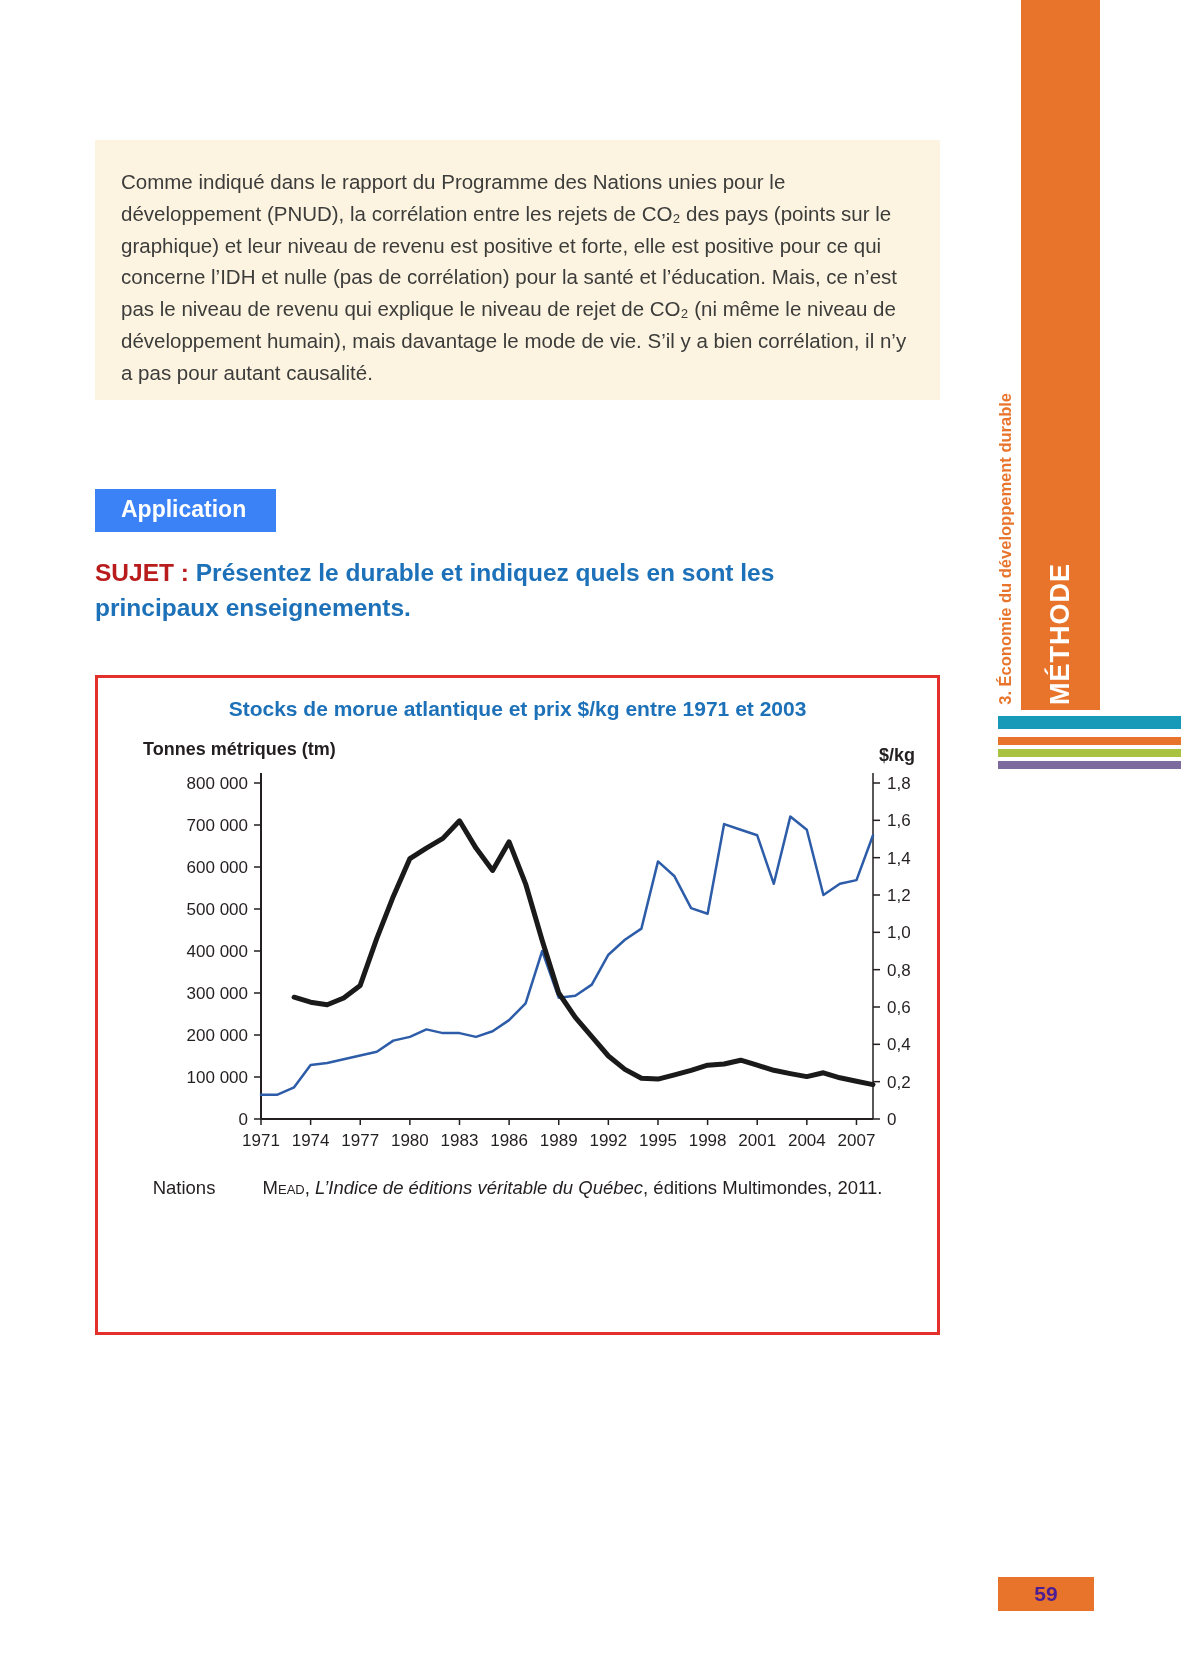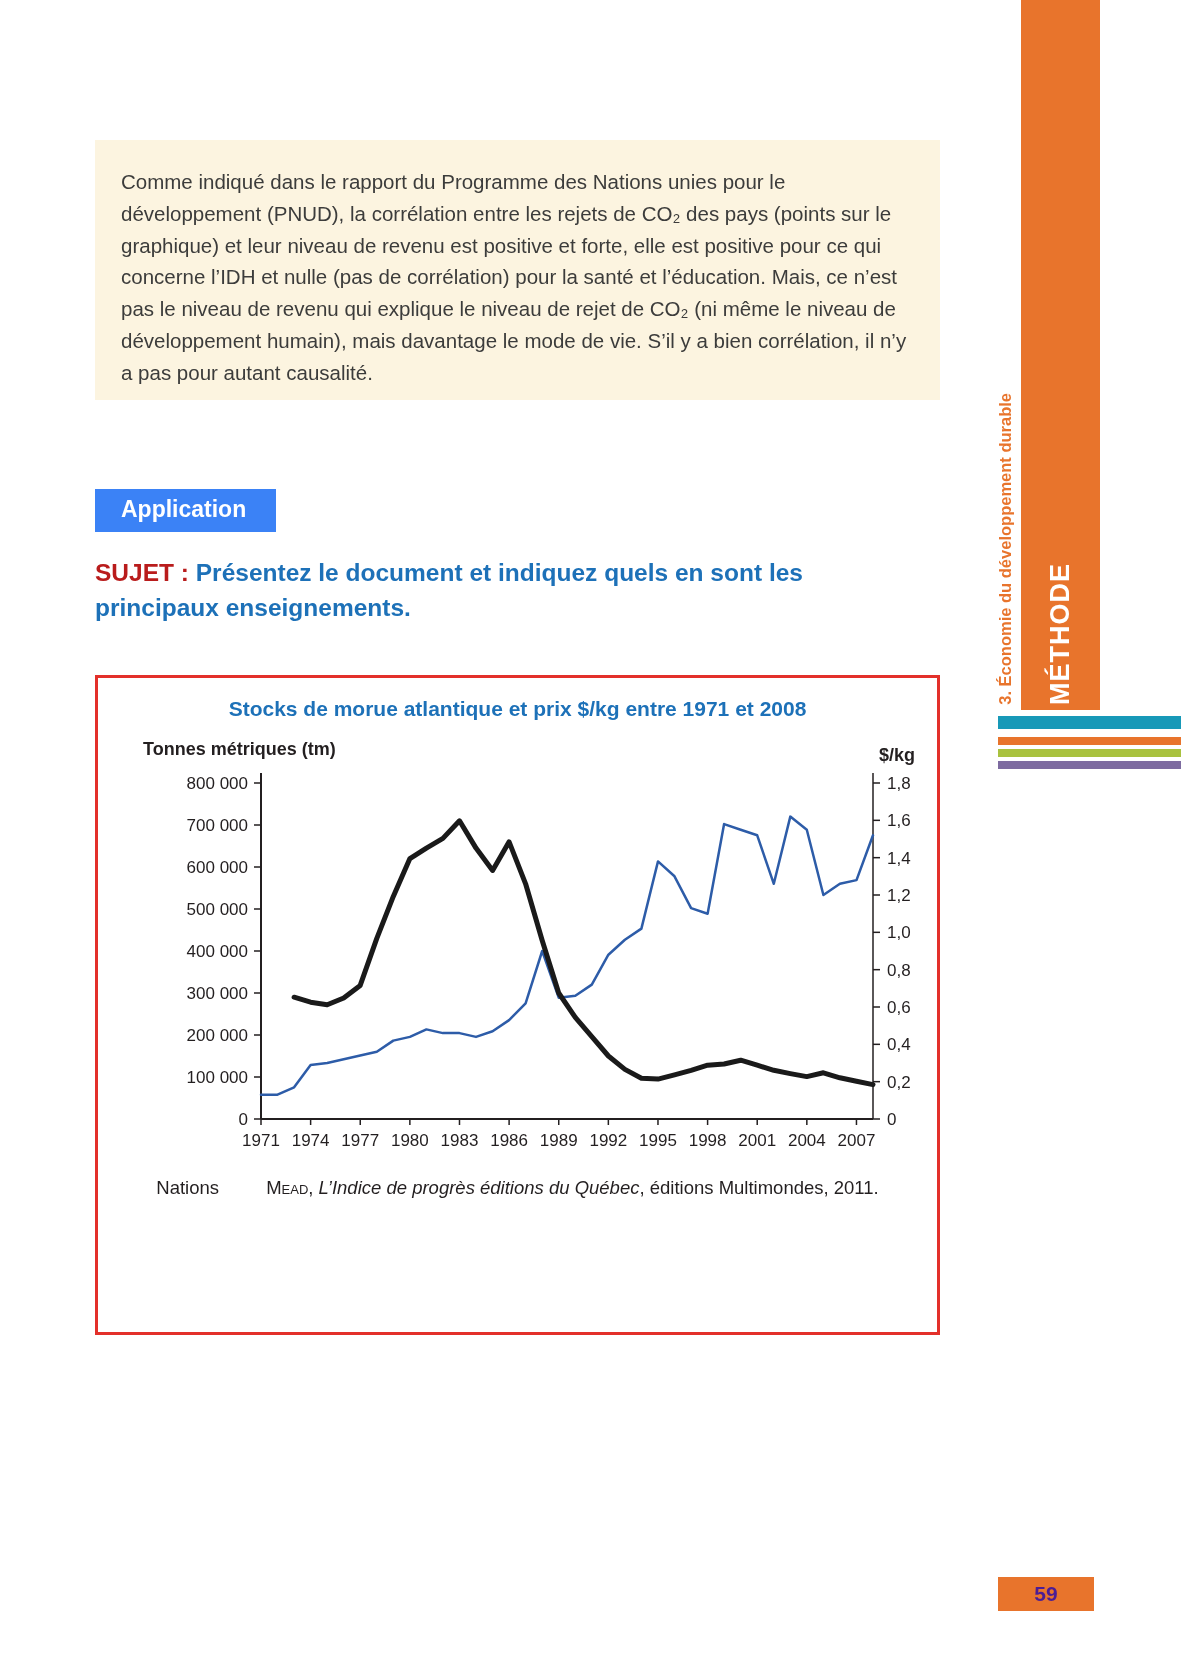--- a/index.html
+++ b/index.html
@@ -93,7 +93,7 @@
   </div>
 
   <div class="sujet">
-    <span class="sujet-prefix">SUJET : </span><span class="sujet-text">Présentez le document et indiquez quels en sont les principaux enseignements.</span>
+    <span class="sujet-prefix">SUJET : </span><span class="sujet-text">Présentez le durable et indiquez quels en sont les principaux enseignements.</span>
   </div>
 
   <div class="chart-box">

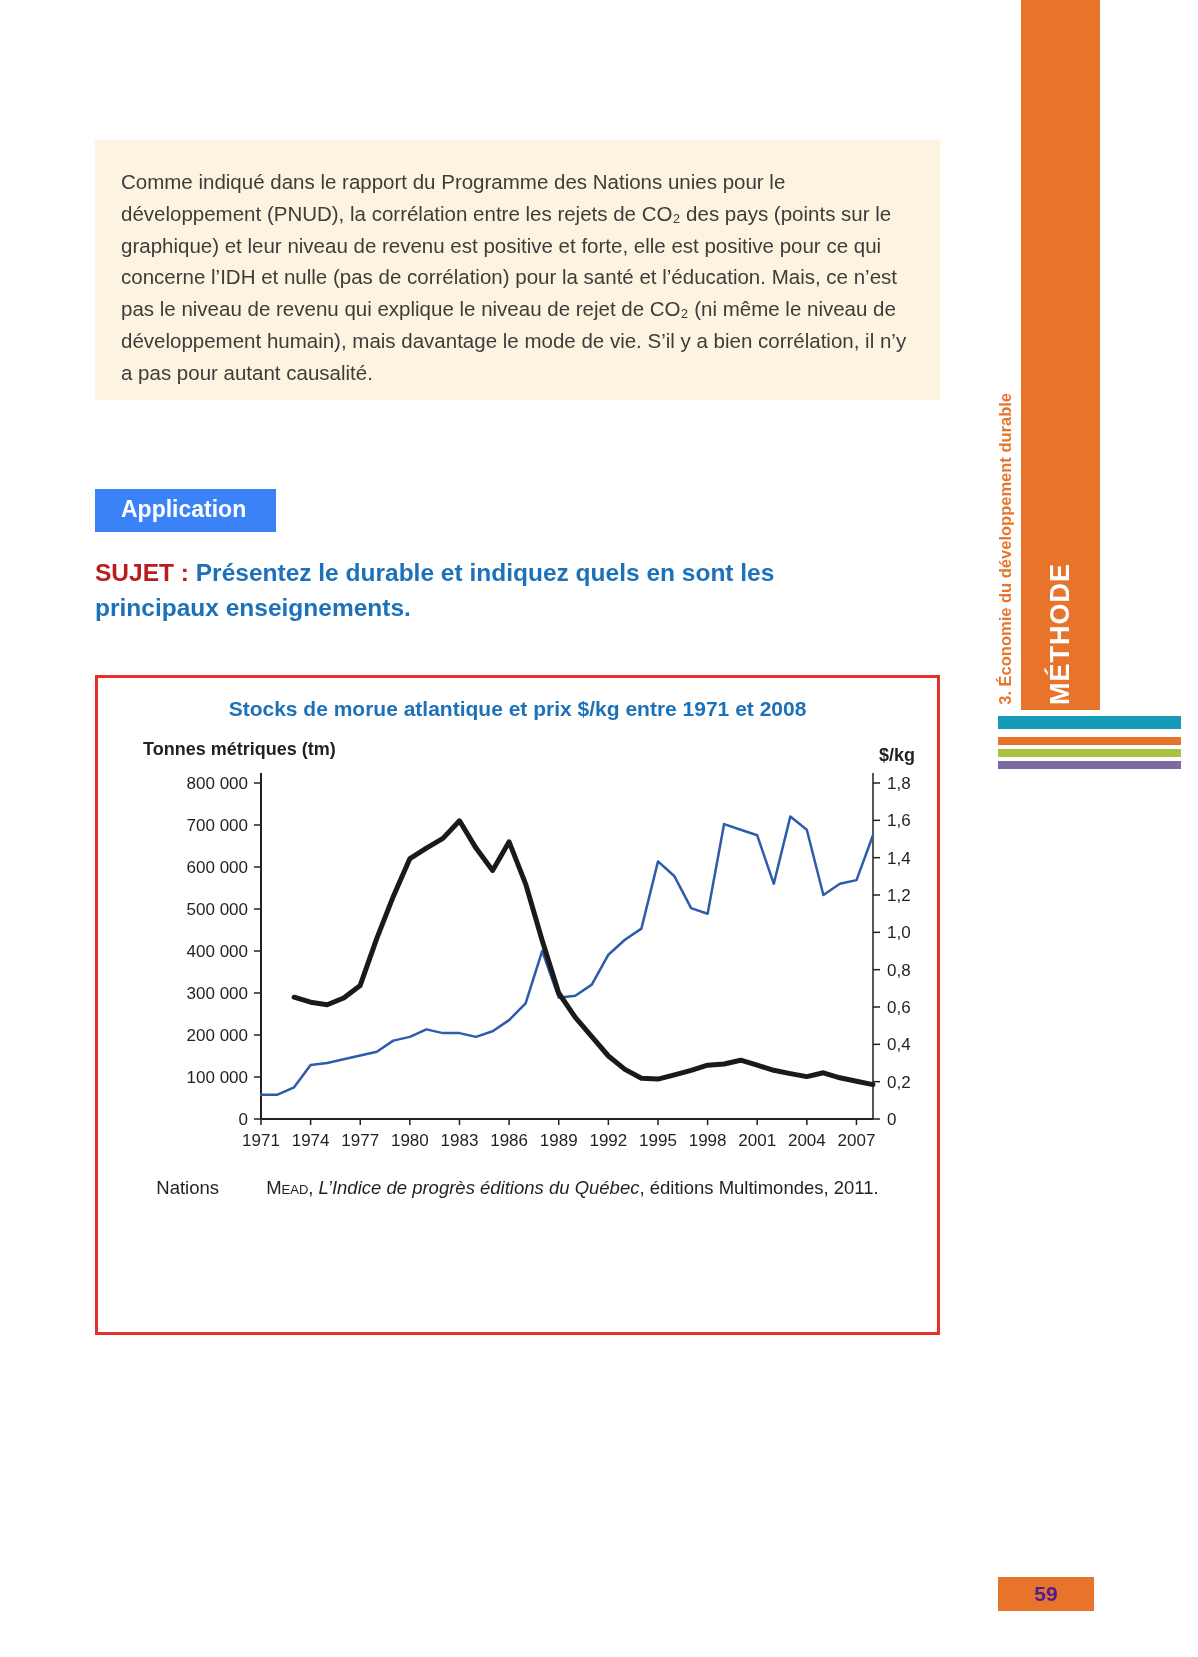--- a/index.html
+++ b/index.html
@@ -97,7 +97,7 @@
   </div>
 
   <div class="chart-box">
-    <div class="chart-title">Stocks de morue atlantique et prix $/kg entre 1971 et 2008</div>
+    <div class="chart-title">Stocks de morue atlantique et prix $/kg entre 1971 et 2003</div>
     <svg id="chart-svg" width="810" height="420">
         <text x="30" y="22" font-size="18" font-weight="bold" fill="#231f20" font-family="Liberation Sans, sans-serif">Tonnes métriques (tm)</text>
         <text x="802" y="28" font-size="18" font-weight="bold" text-anchor="end" fill="#231f20" font-family="Liberation Sans, sans-serif">$/kg</text>

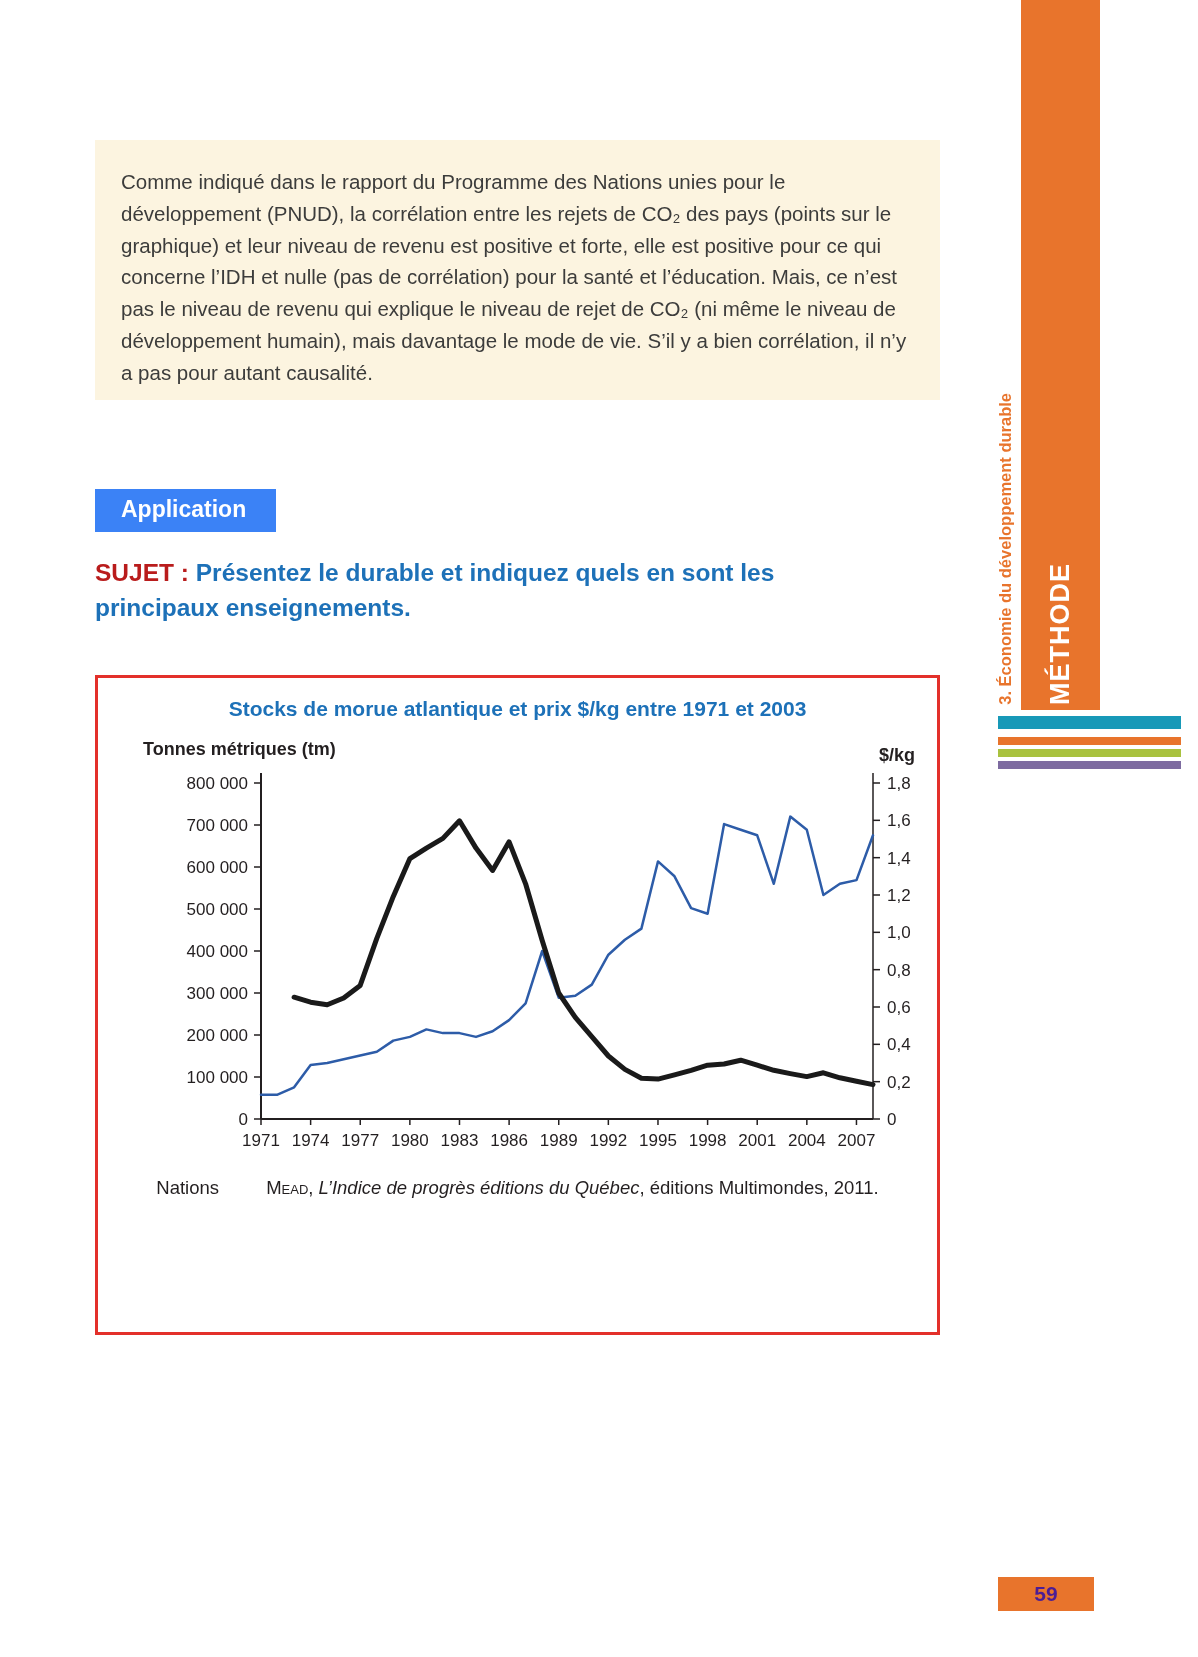--- a/index.html
+++ b/index.html
@@ -172,7 +172,7 @@
         <polyline points="181.1,264.2 197.6,269.2 214.2,271.8 230.7,265.0 247.2,252.4 263.8,205.4 280.3,163.4 296.9,125.6 313.4,115.1 329.9,105.4 346.5,87.8 363.0,115.1 379.6,137.4 396.1,108.8 412.6,150.8 429.2,207.5 445.7,260.0 462.3,284.4 478.8,303.7 495.4,323.0 511.9,336.4 528.4,345.3 545.0,346.1 561.5,341.9 578.1,337.3 594.6,332.2 611.1,331.0 627.7,327.2 644.2,332.2 660.8,337.3 677.3,340.6 693.8,343.6 710.4,339.8 726.9,344.8 743.5,348.2 760.0,351.6" fill="none" stroke="#1a1a1a" stroke-width="5" stroke-linejoin="round" stroke-linecap="round"></polyline>
       </svg>
     <div class="source">
-      <span>Nations </span><span class="smallcaps">Mead</span><span>, </span><span class="italic">L’Indice de progrès éditions du Québec</span><span>, éditions Multimondes, 2011.</span>
+      <span>Nations </span><span class="smallcaps">Mead</span><span>, </span><span class="italic">L’Indice de éditions véritable du Québec</span><span>, éditions Multimondes, 2011.</span>
     </div>
   </div>
 

